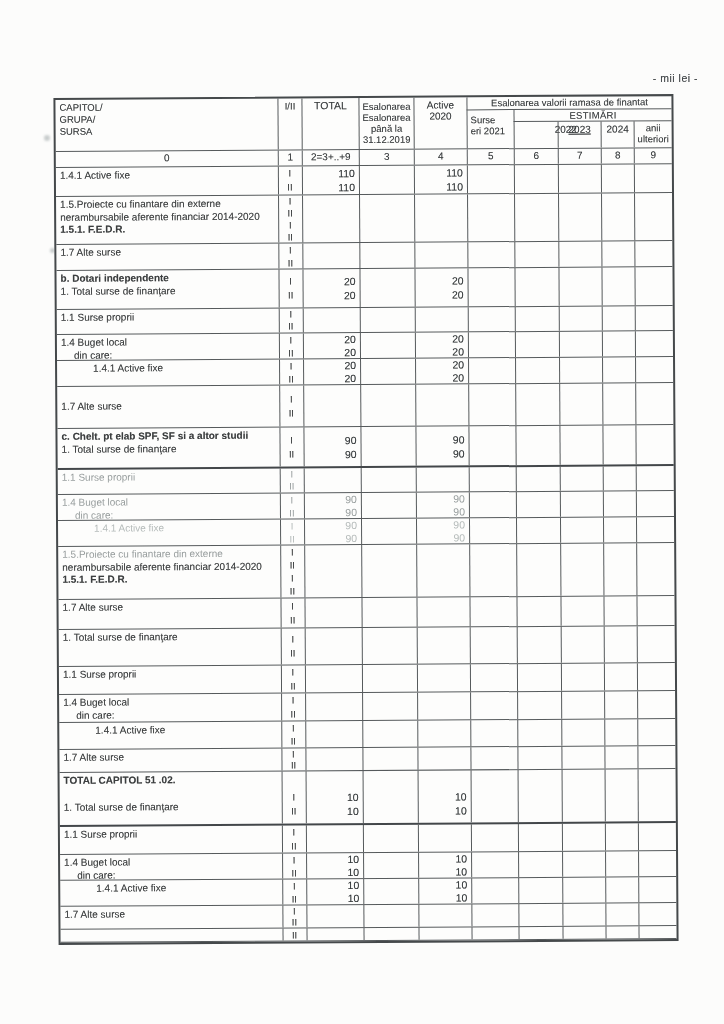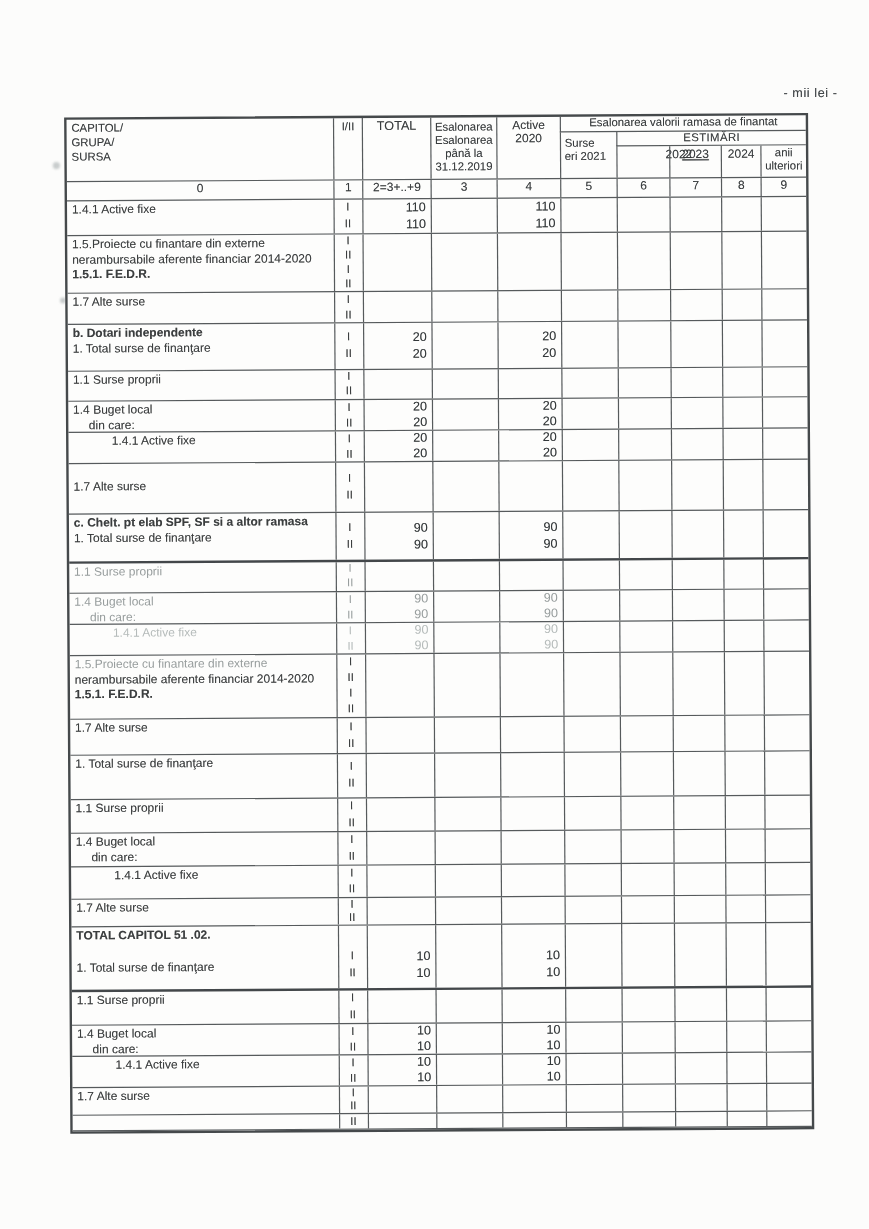--- a/index.html
+++ b/index.html
@@ -474,7 +474,7 @@
         </div>
         <div class="sec thick" style="height: 41px;">
           <div class="lab">
-            <div class="ll b">c. Chelt. pt elab SPF, SF si a altor ramasa</div>
+            <div class="ll b">c. Chelt. pt elab SPF, SF si a altor studii</div>
             <div class="ll">1. Total surse de finanţare</div>
           </div>
           <div class="rows">

